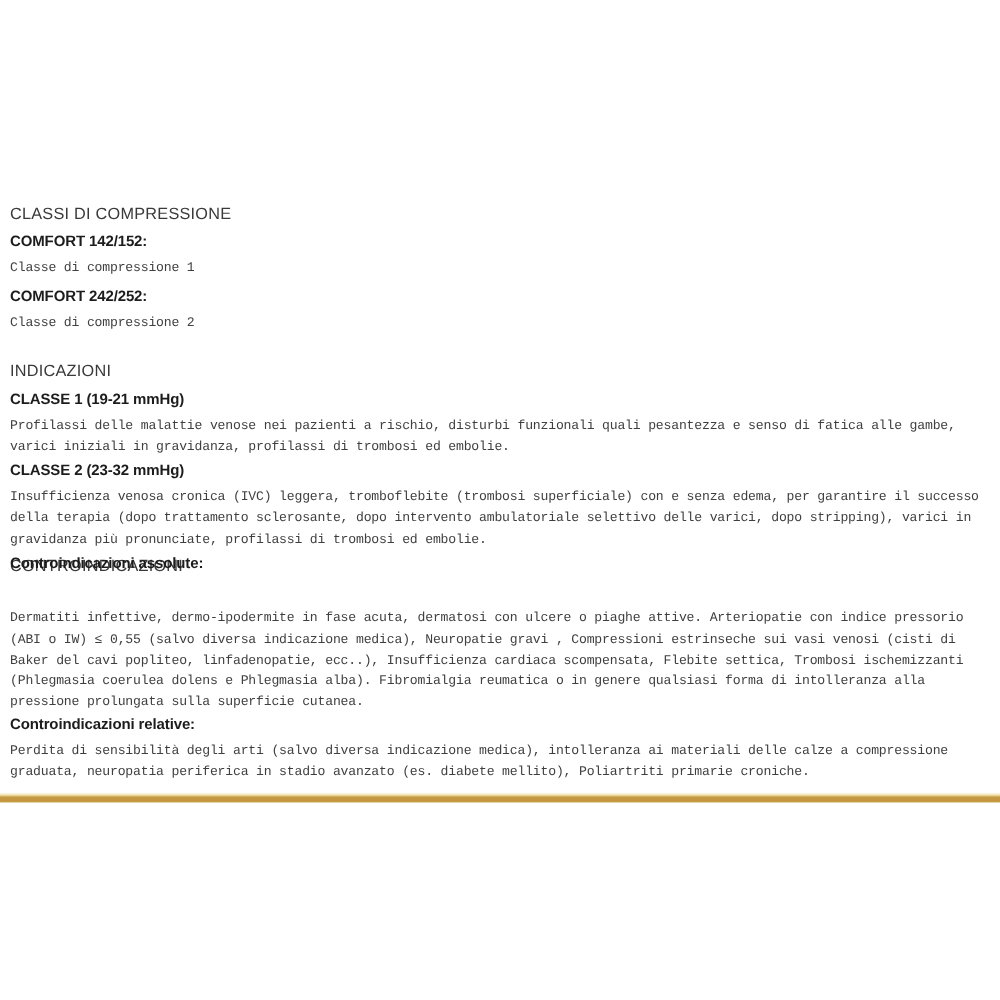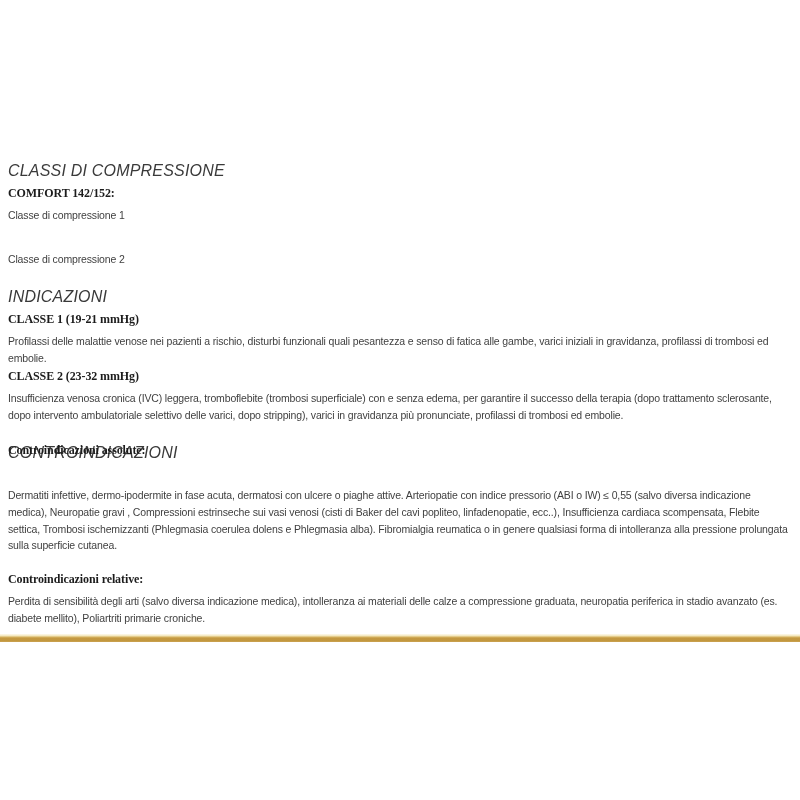--- a/index.html
+++ b/index.html
@@ -25,8 +25,7 @@
     right: 8px;
   }
   .kicker {
-    font-style: italic;
-    font-size: 16px;
+    font-size: 13px;
     line-height: 13px;
     letter-spacing: 0.2px;
     color: #3a3a3a;

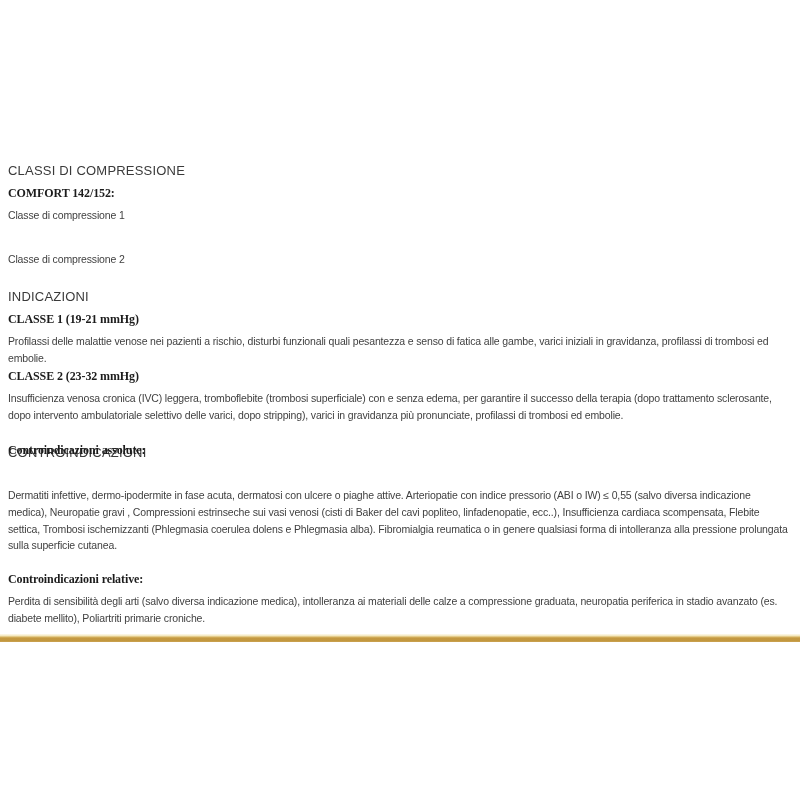--- a/index.html
+++ b/index.html
@@ -36,7 +36,6 @@
     line-height: 14px;
     letter-spacing: -0.1px;
     color: #1c1c1c;
-    font-family: Liberation Serif, serif;
   }
   .bodytext {
     font-size: 10.5px;

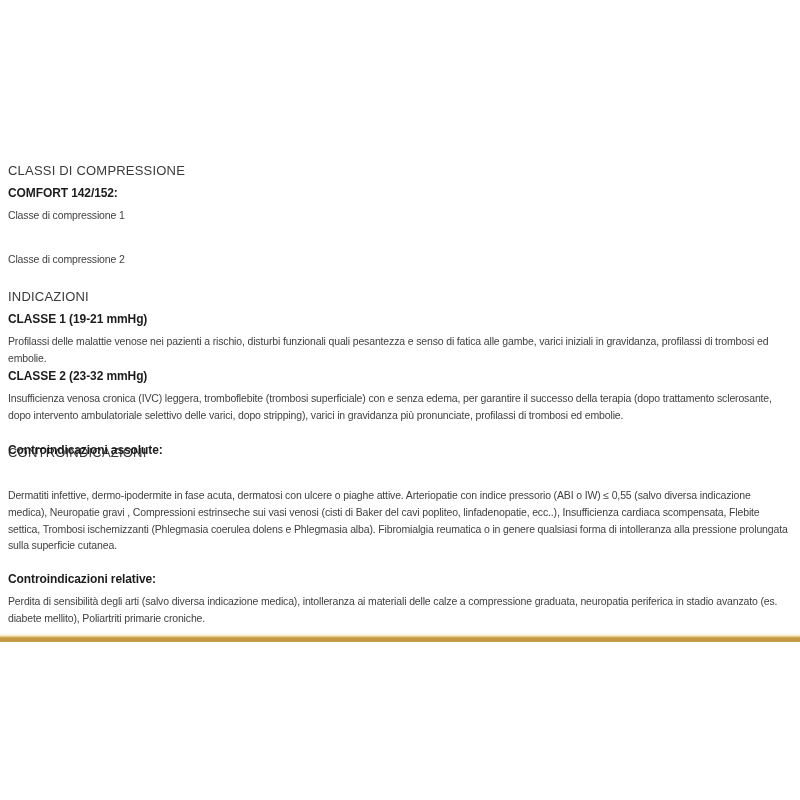--- a/index.html
+++ b/index.html
@@ -42,6 +42,7 @@
     line-height: 16.8px;
     letter-spacing: -0.15px;
     color: #3f3f3f;
+    font-family: Liberation Mono, monospace;
   }
   .divider {
     position: absolute;

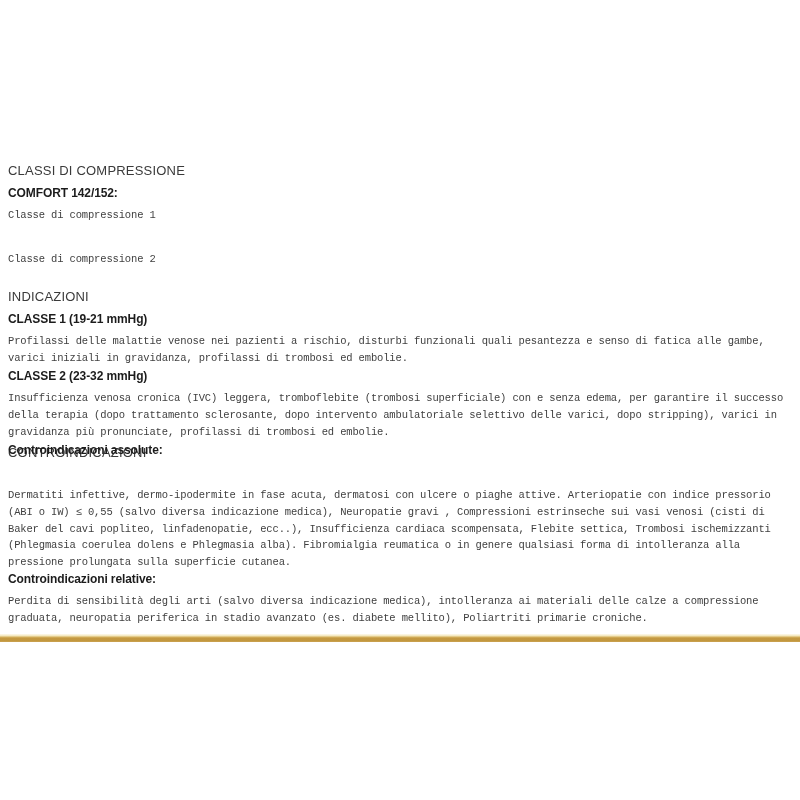--- a/index.html
+++ b/index.html
@@ -72,6 +72,7 @@
 
   <div class="t bodytext" style="top:207px">Classe di compressione 1</div>
 
+  <div class="t subhead" style="top:230px">COMFORT 242/252:</div>
 
   <div class="t bodytext" style="top:251px">Classe di compressione 2</div>
 

